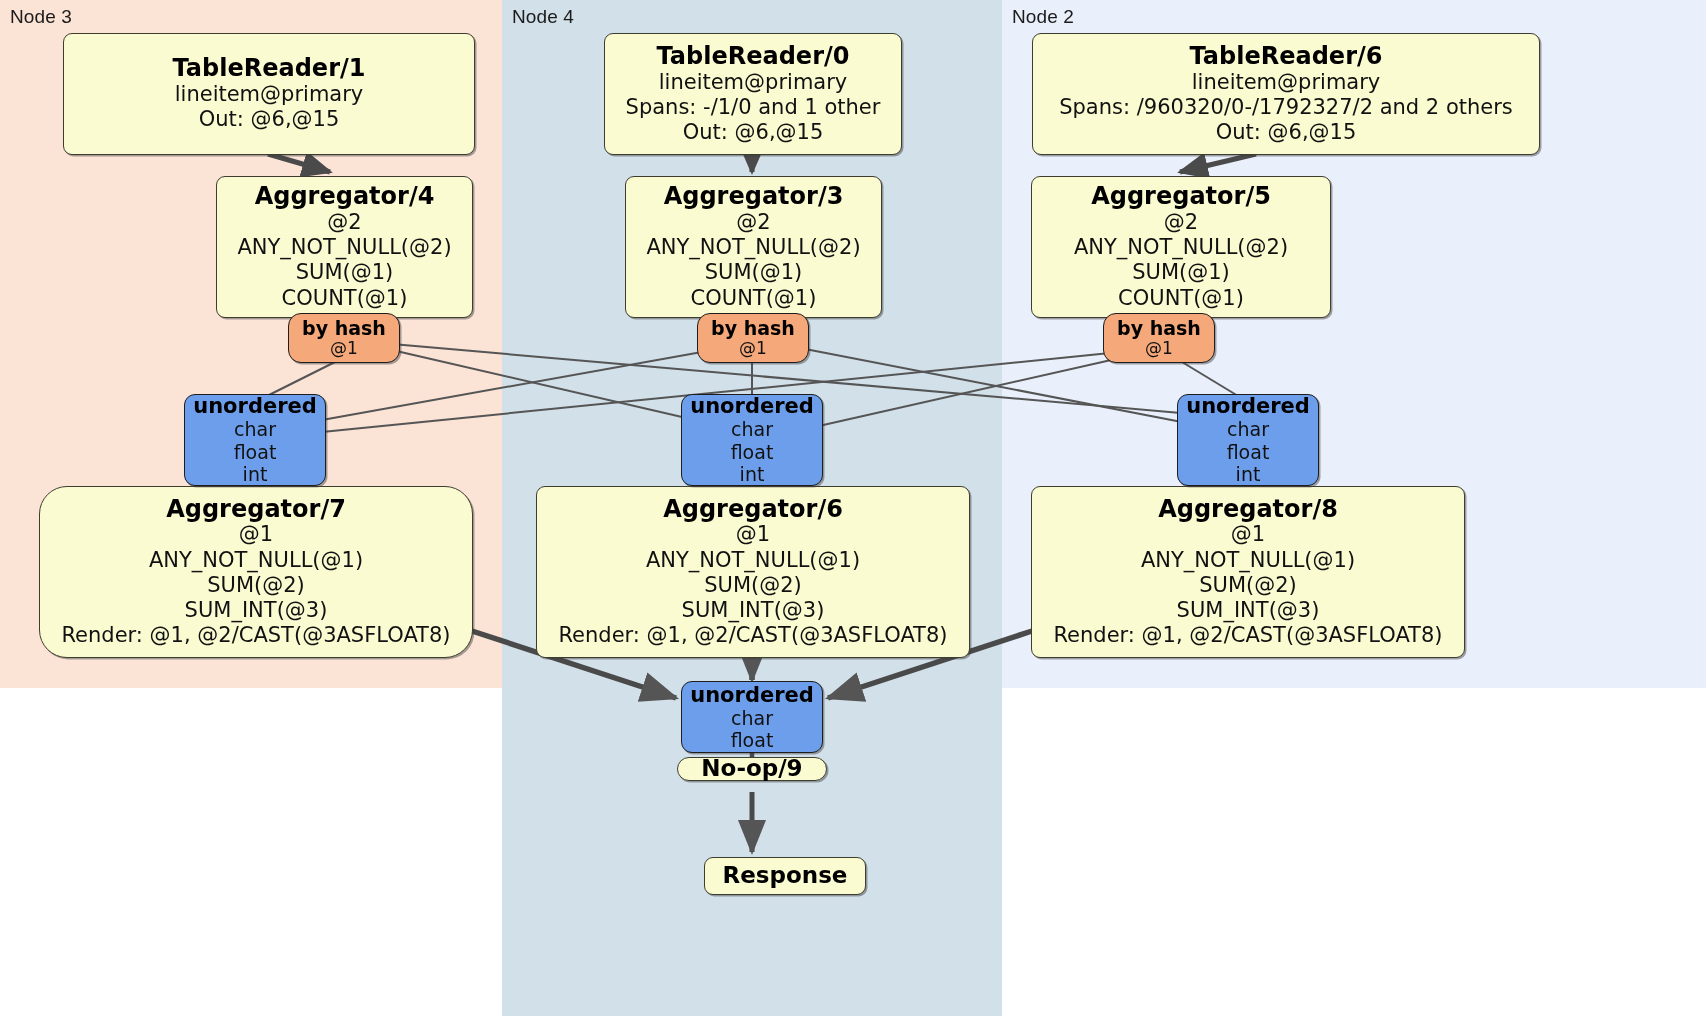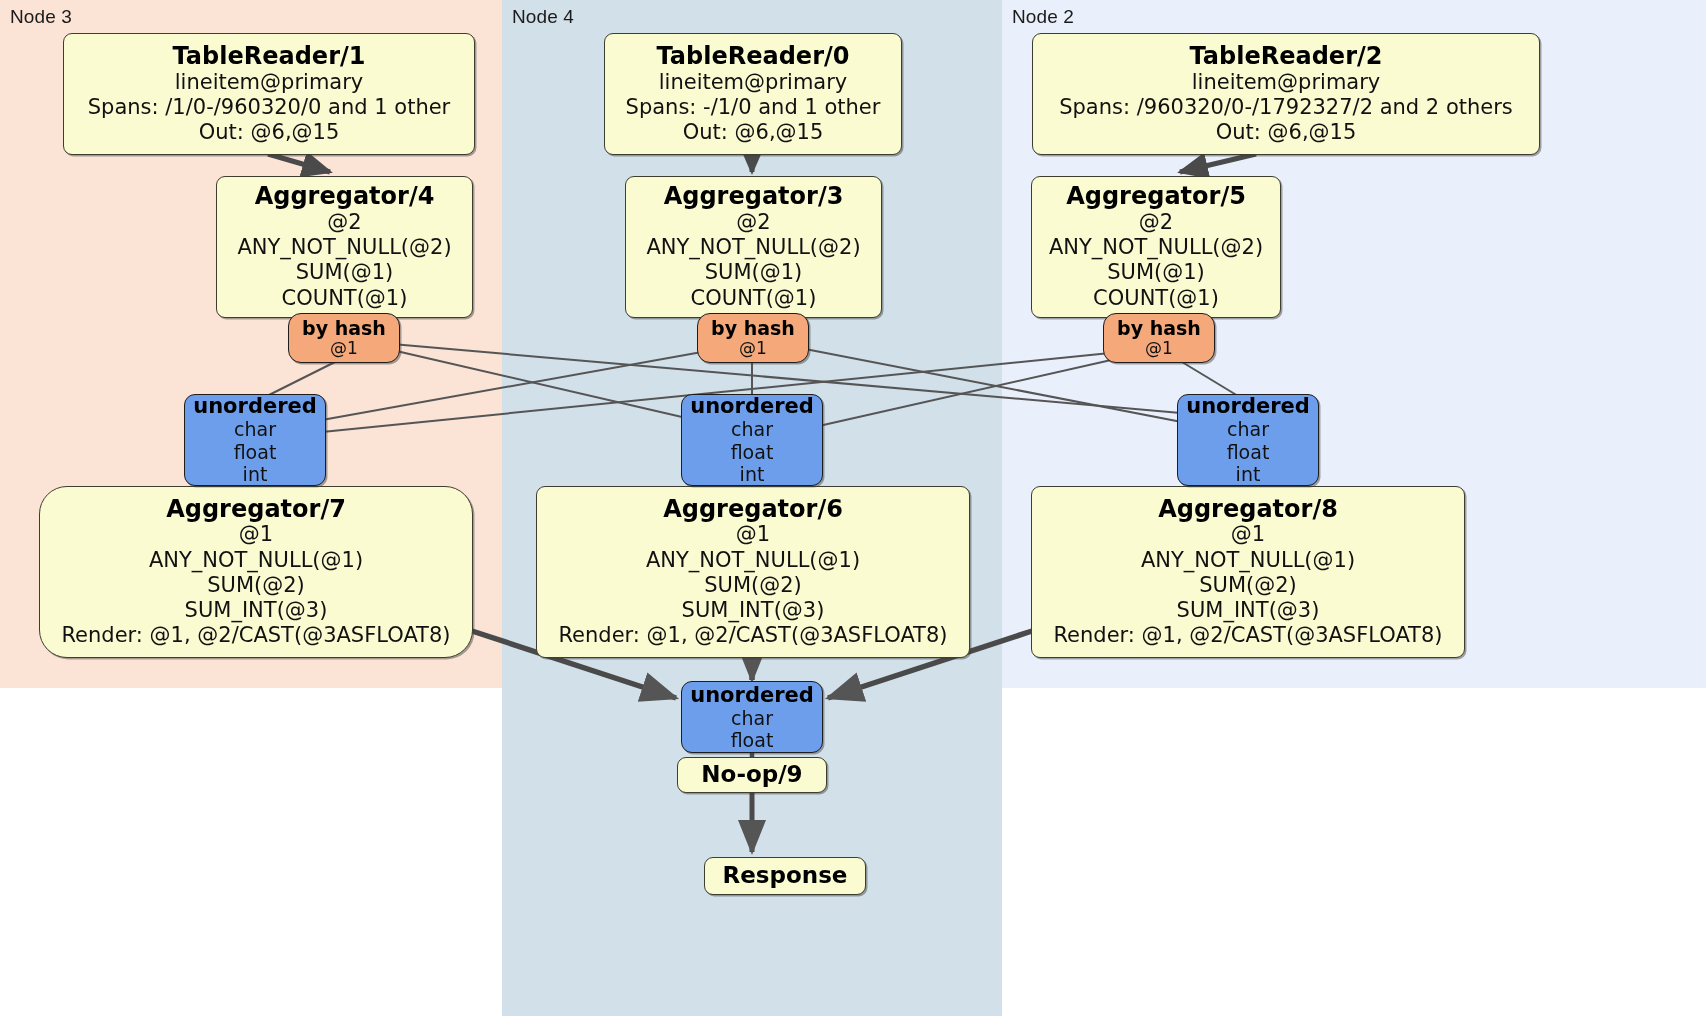--- a/index.html
+++ b/index.html
@@ -128,7 +128,7 @@
   </div>
 
   <div class="box proc" style="left:1032px;top:33px;width:508px;height:122px;">
-    <div class="t">TableReader/2</div>
+    <div class="t">TableReader/6</div>
     <div class="d">lineitem@primary</div>
     <div class="d">Spans: /960320/0-/1792327/2 and 2 others</div>
     <div class="d">Out: @6,@15</div>

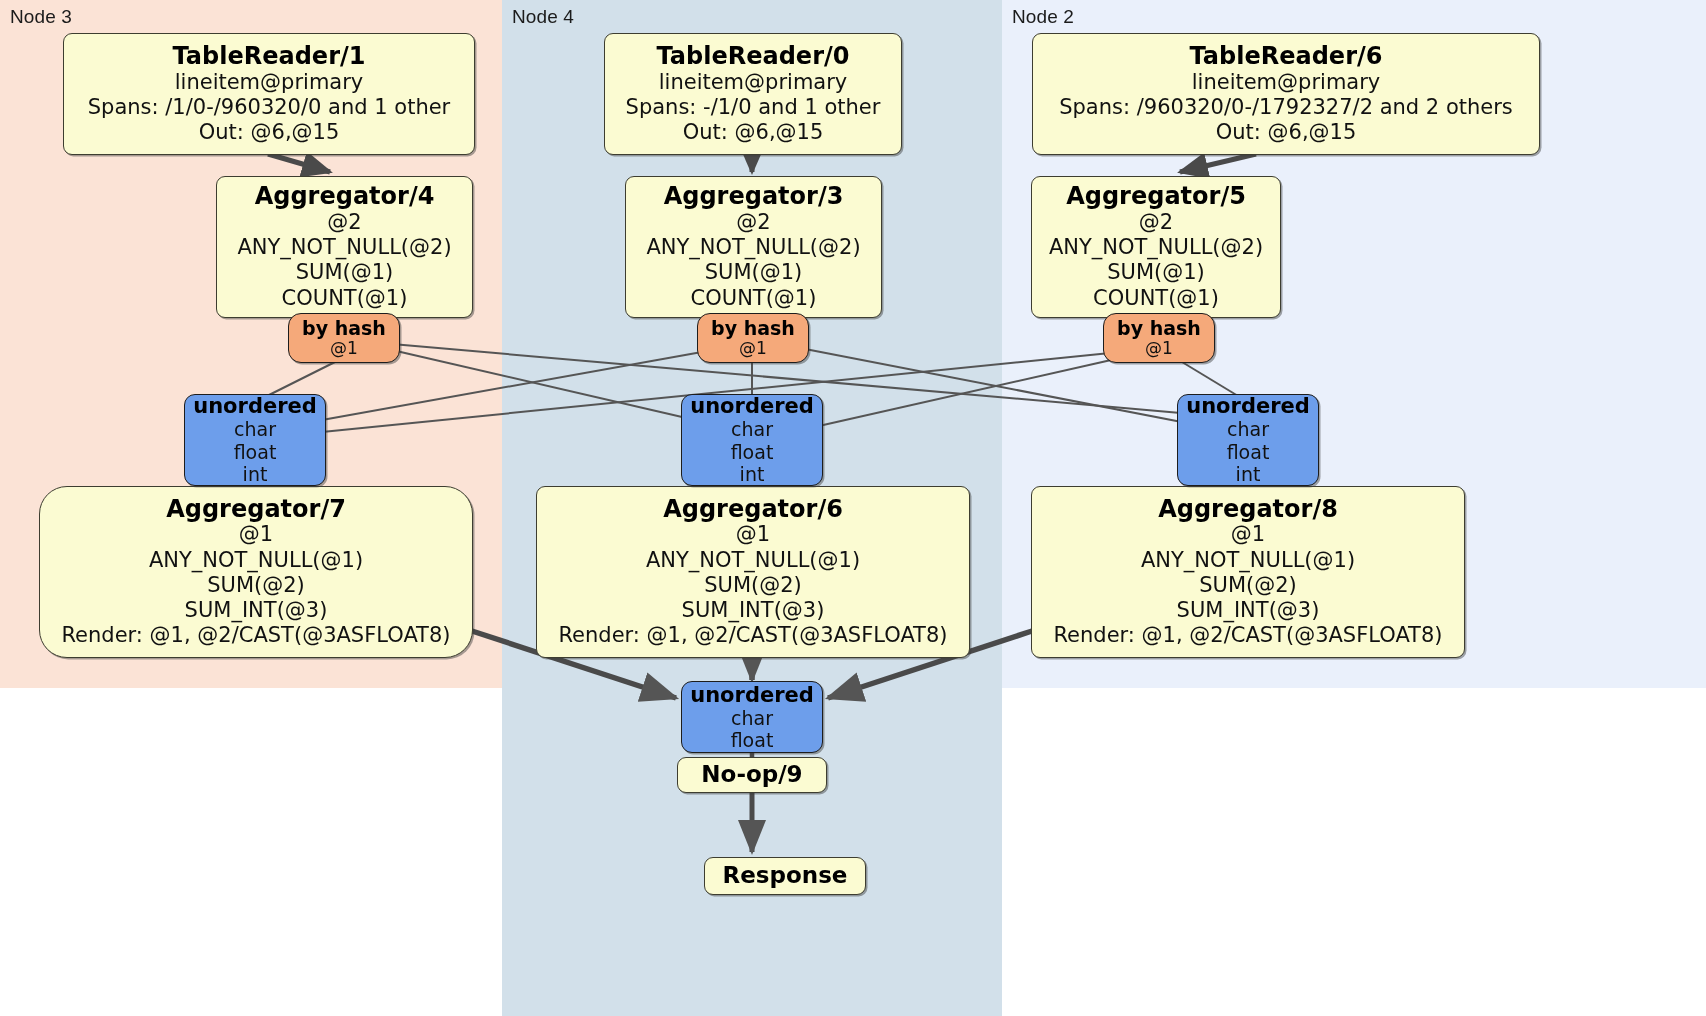--- a/index.html
+++ b/index.html
@@ -116,7 +116,6 @@
   <div class="box proc" style="left:63px;top:33px;width:412px;height:122px;">
     <div class="t">TableReader/1</div>
     <div class="d">lineitem@primary</div>
-    <div class="d">Spans: /1/0-/960320/0 and 1 other</div>
     <div class="d">Out: @6,@15</div>
   </div>
 

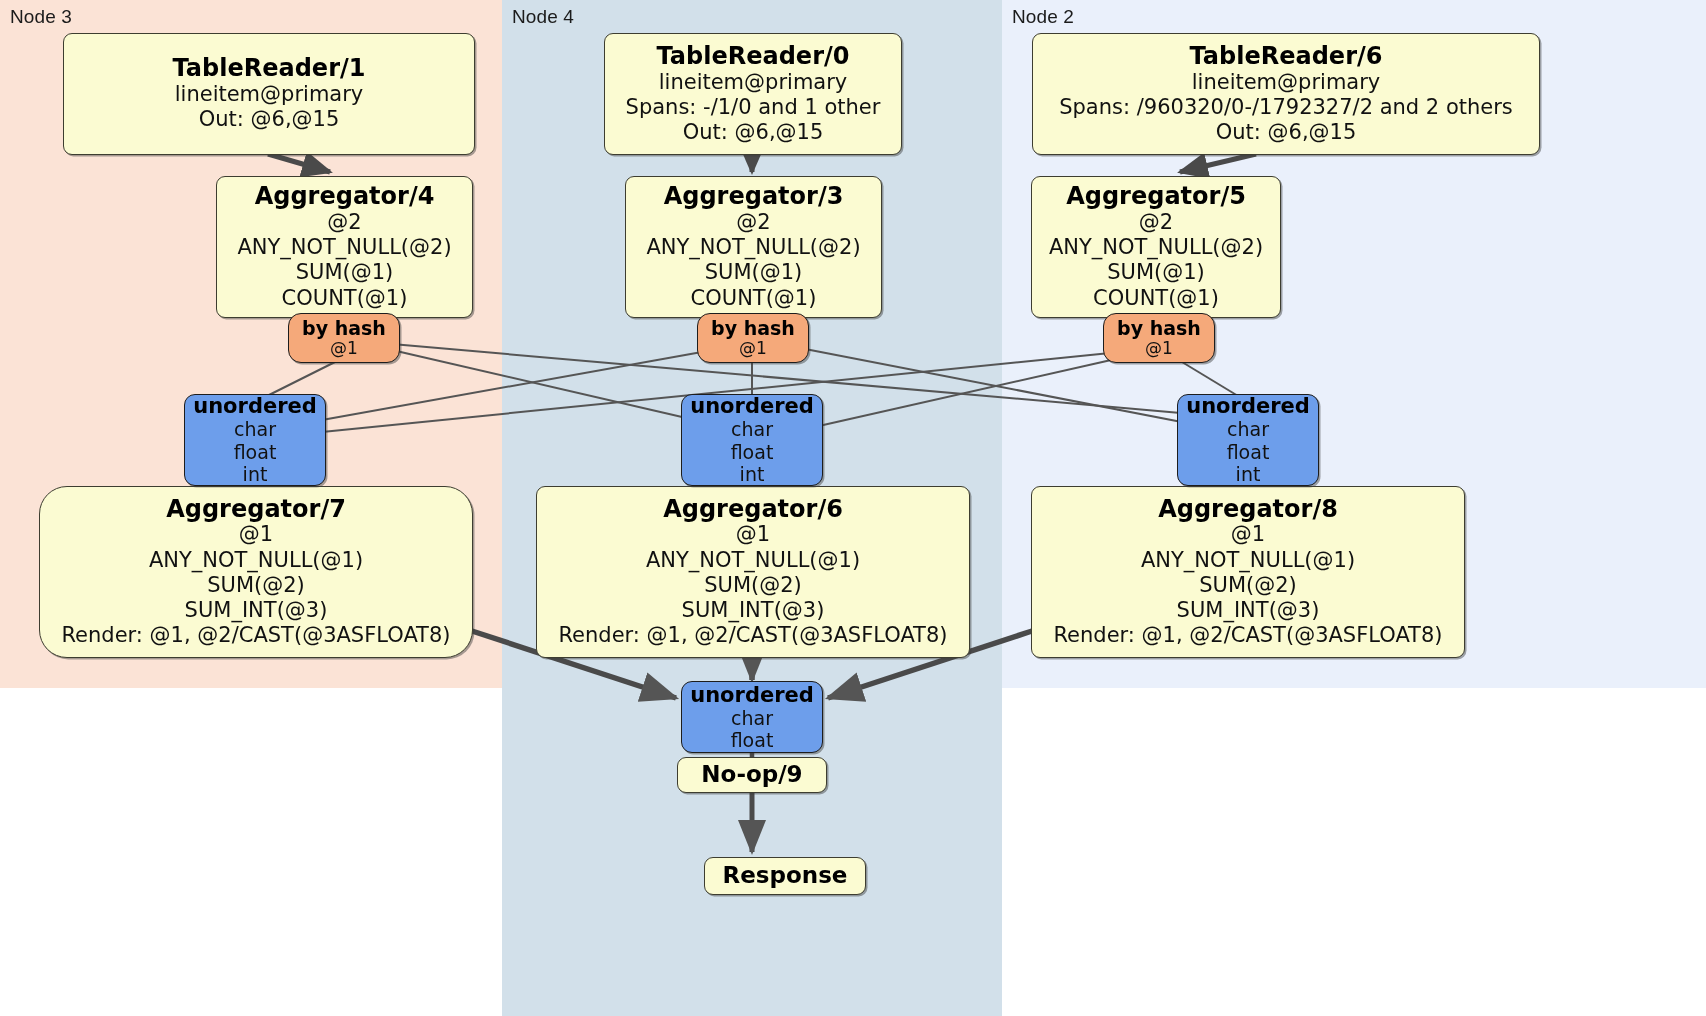--- a/index.html
+++ b/index.html
@@ -149,7 +149,7 @@
     <div class="d">COUNT(@1)</div>
   </div>
 
-  <div class="box proc" style="left:1031px;top:176px;width:250px;height:142px;">
+  <div class="box proc" style="left:1031px;top:176px;width:300px;height:142px;">
     <div class="t">Aggregator/5</div>
     <div class="d">@2</div>
     <div class="d">ANY_NOT_NULL(@2)</div>

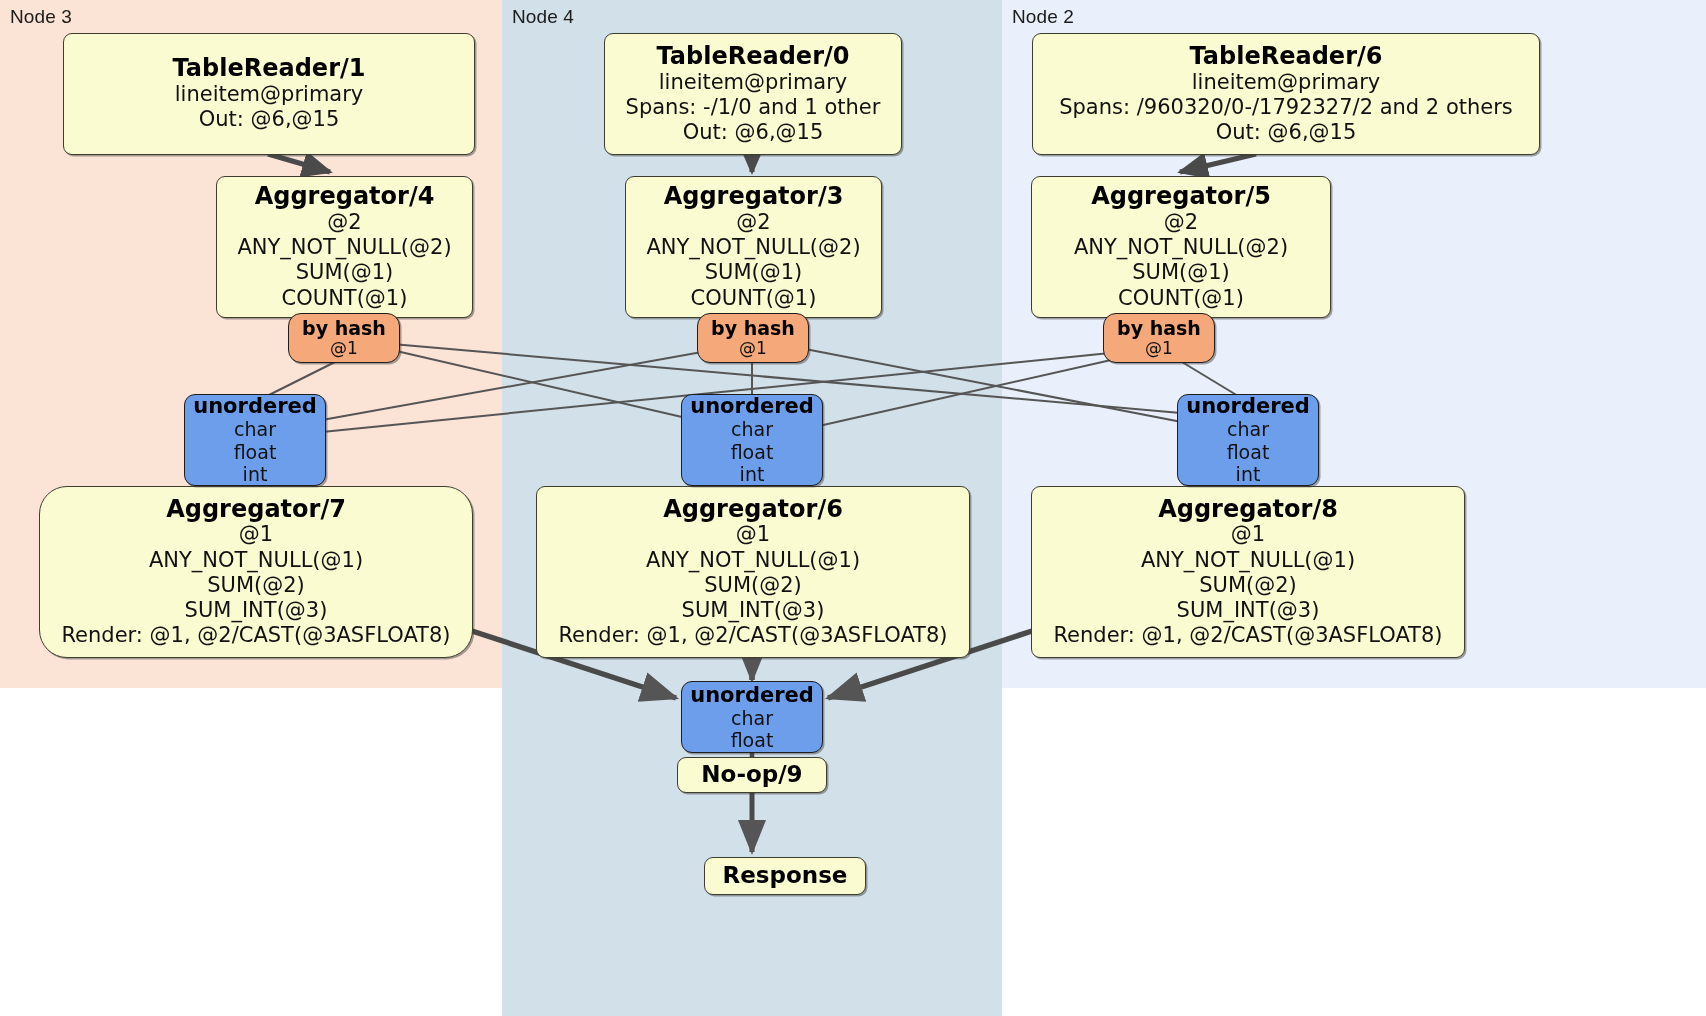--- a/index.html
+++ b/index.html
@@ -226,7 +226,7 @@
     <div class="d">float</div>
   </div>
 
-  <div class="box proc small zhi" style="left:677px;top:757px;width:150px;height:36px;">
+  <div class="box proc small zhi" style="left:677px;top:757px;width:150px;height:24px;border-radius:13px;">
     <div class="t">No-op/9</div>
   </div>
 

